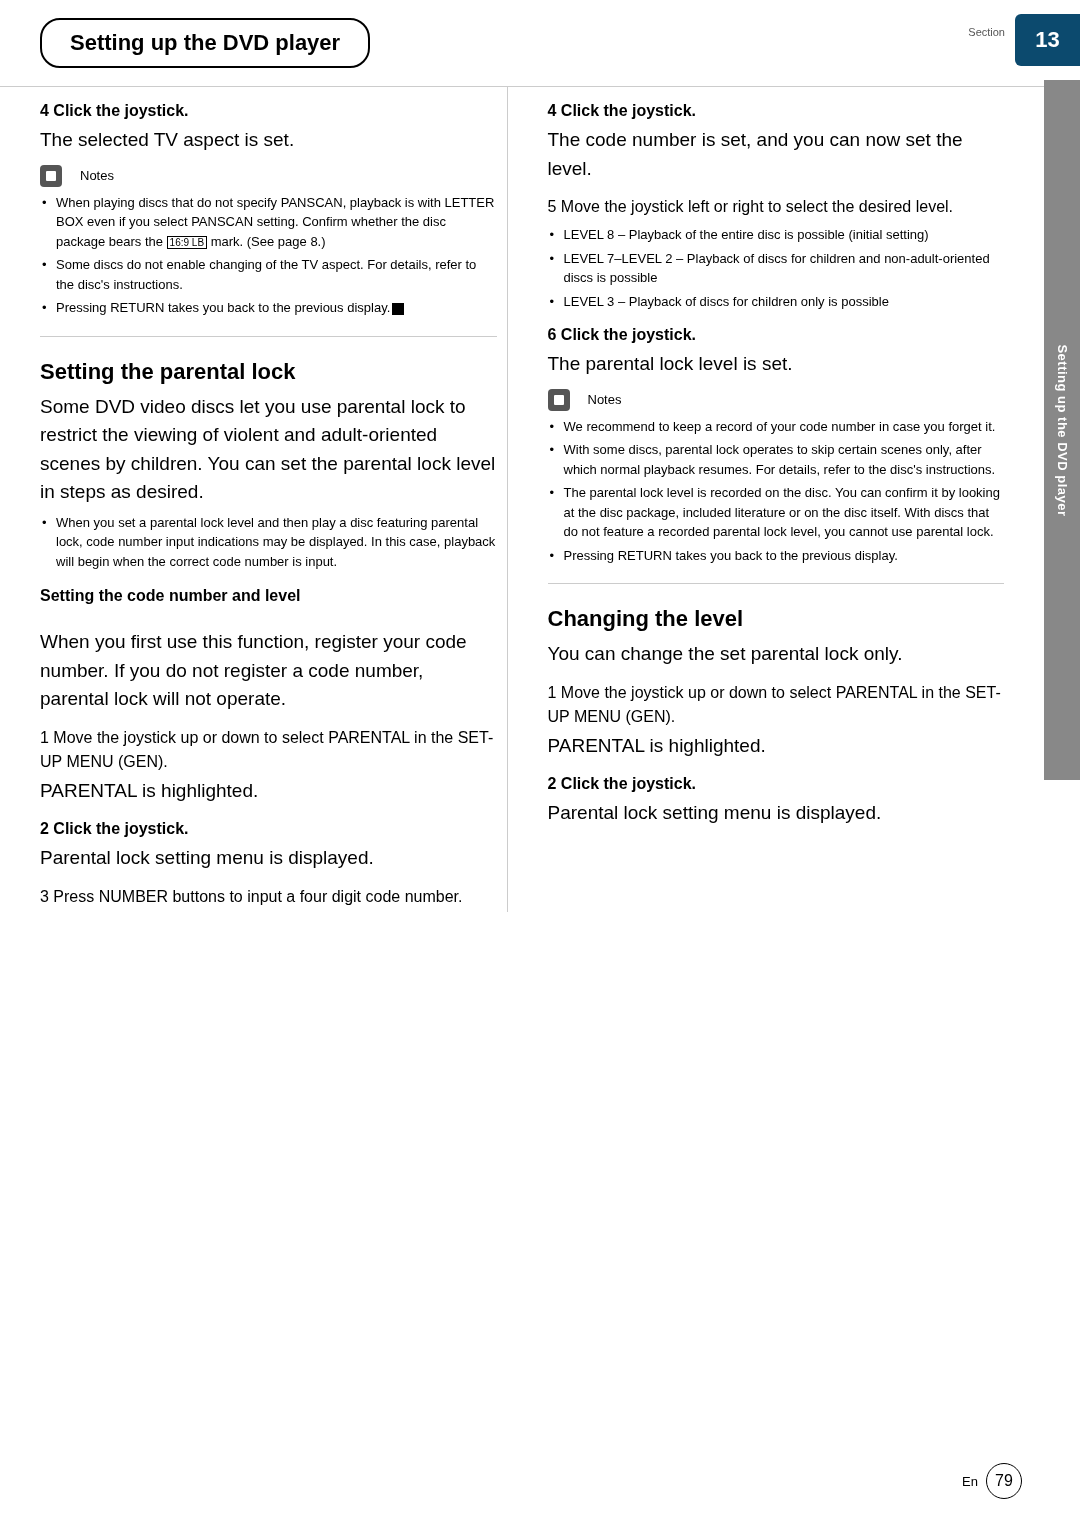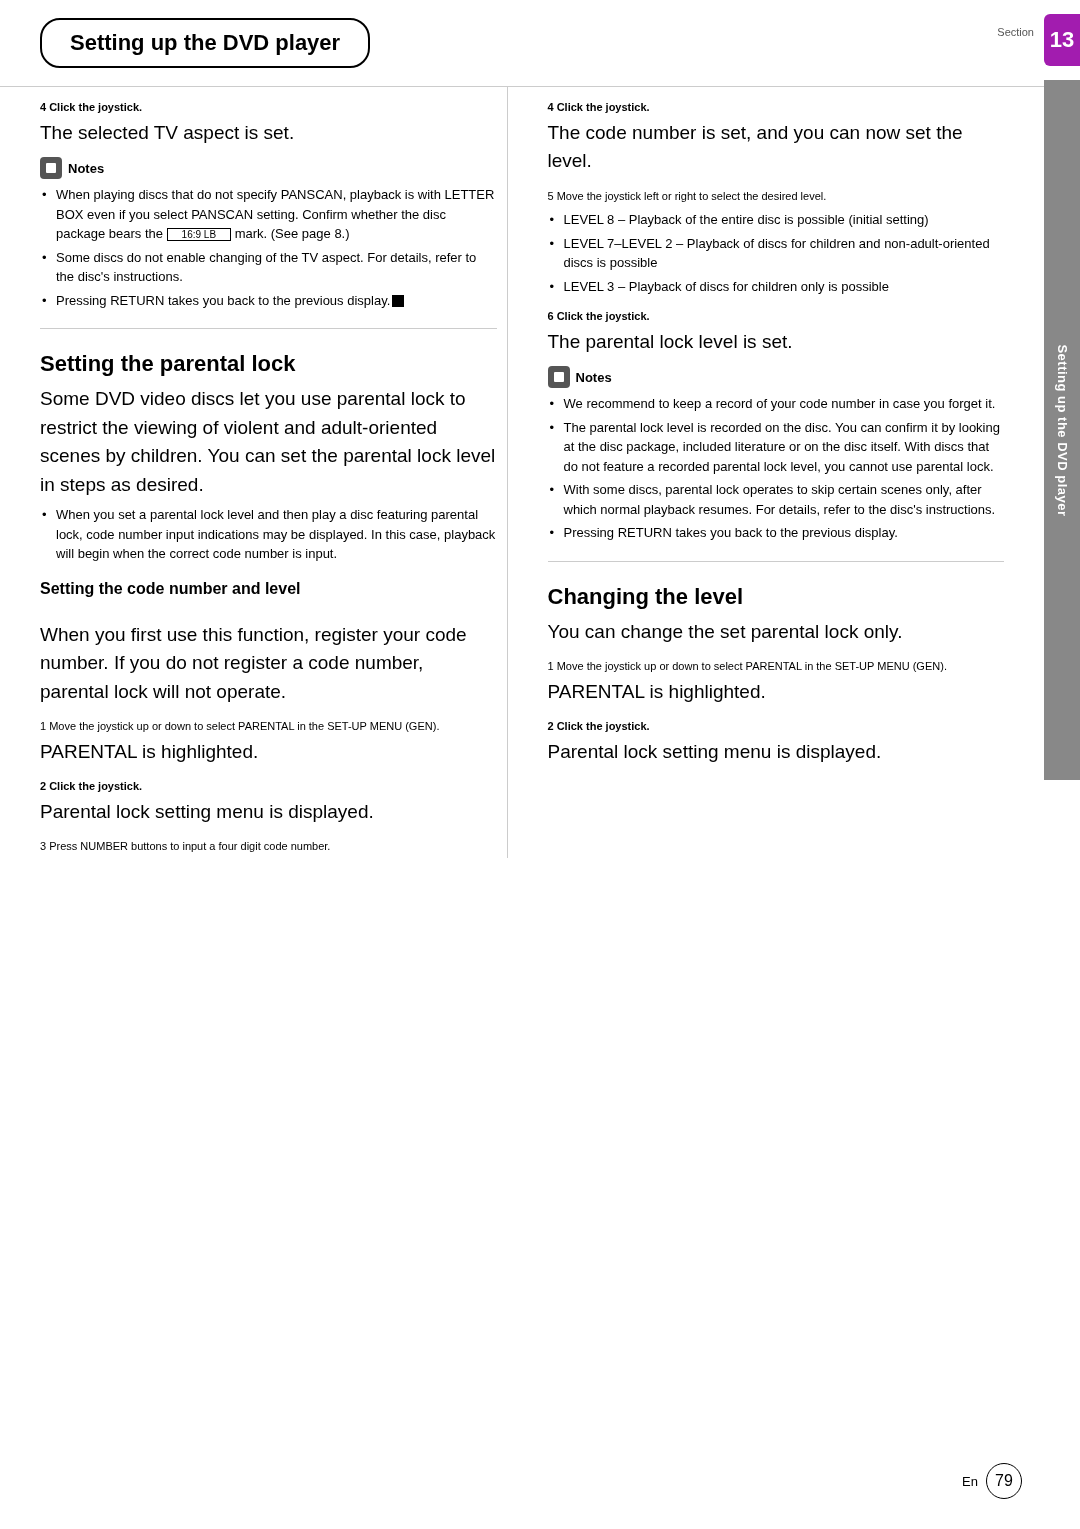--- a/index.html
+++ b/index.html
@@ -52,11 +52,11 @@
       margin-top: 12px;
     }
     .section-badge {
-      background: #a21caf;
+      background: #0c4a6e;
       color: #fff;
       font-size: 22px;
       font-weight: bold;
-      width: 36px;
+      width: 65px;
       height: 52px;
       display: flex;
       align-items: center;

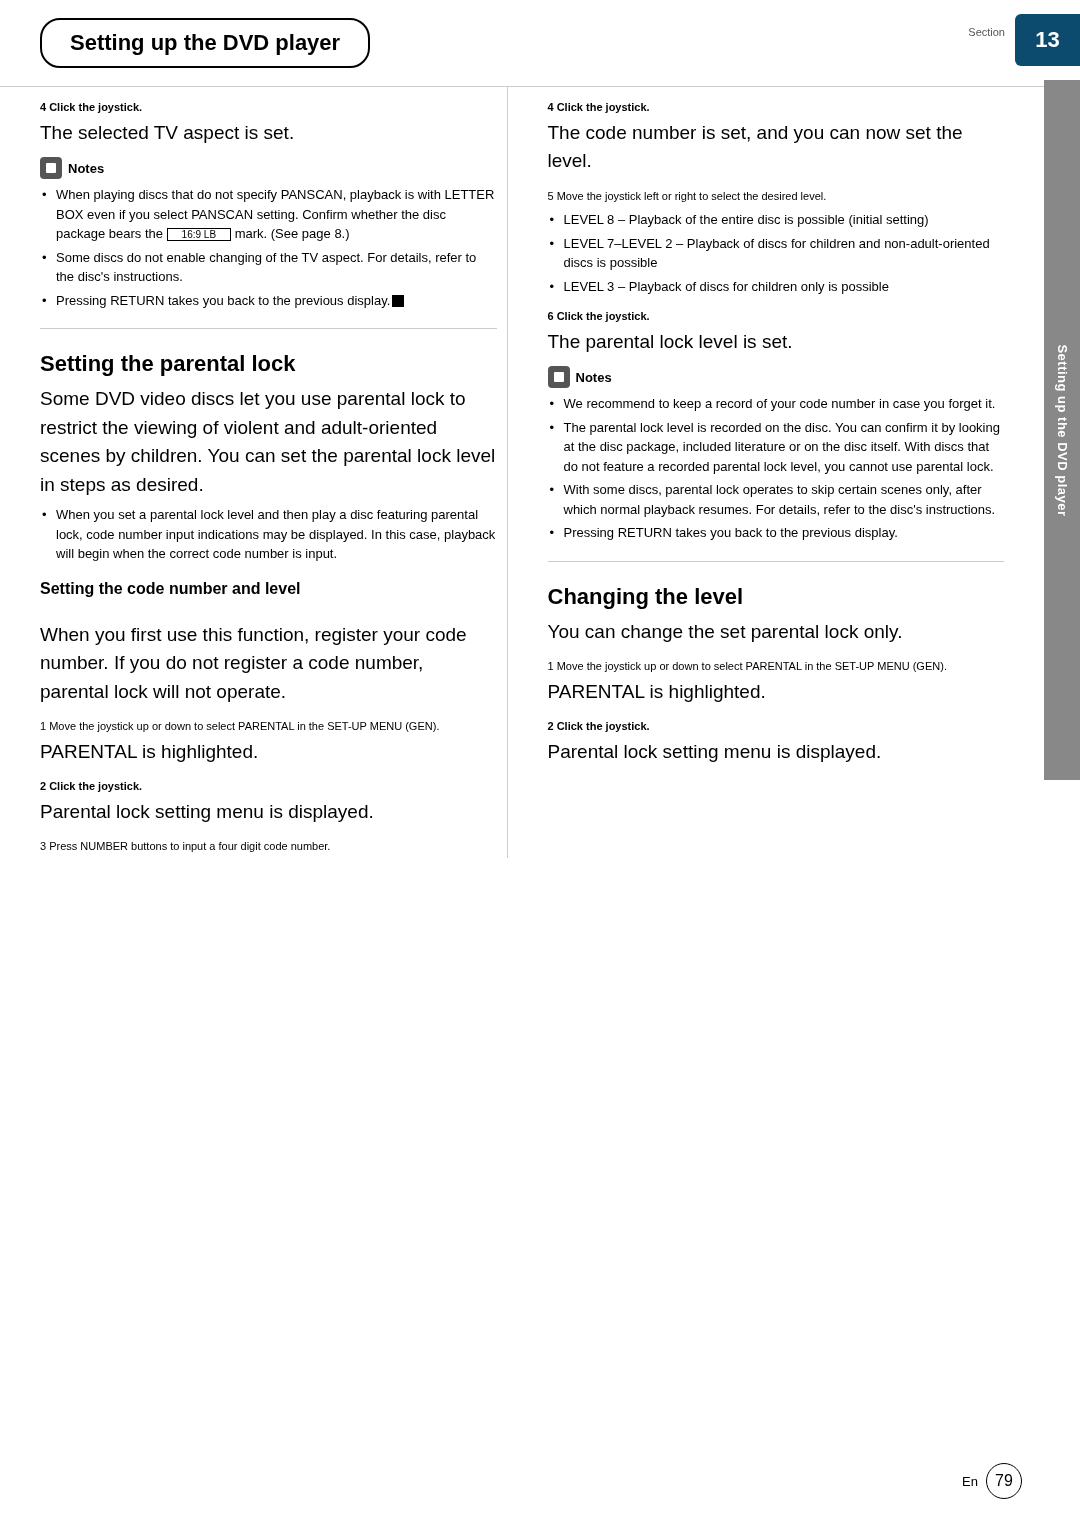--- a/index.html
+++ b/index.html
@@ -115,7 +115,7 @@
       margin: 16px 0 23px 0;
     }
     .step-heading {
-      font-size: 11px;
+      font-size: 16px;
       font-weight: bold;
       margin: 12px 0 3px 0;
     }

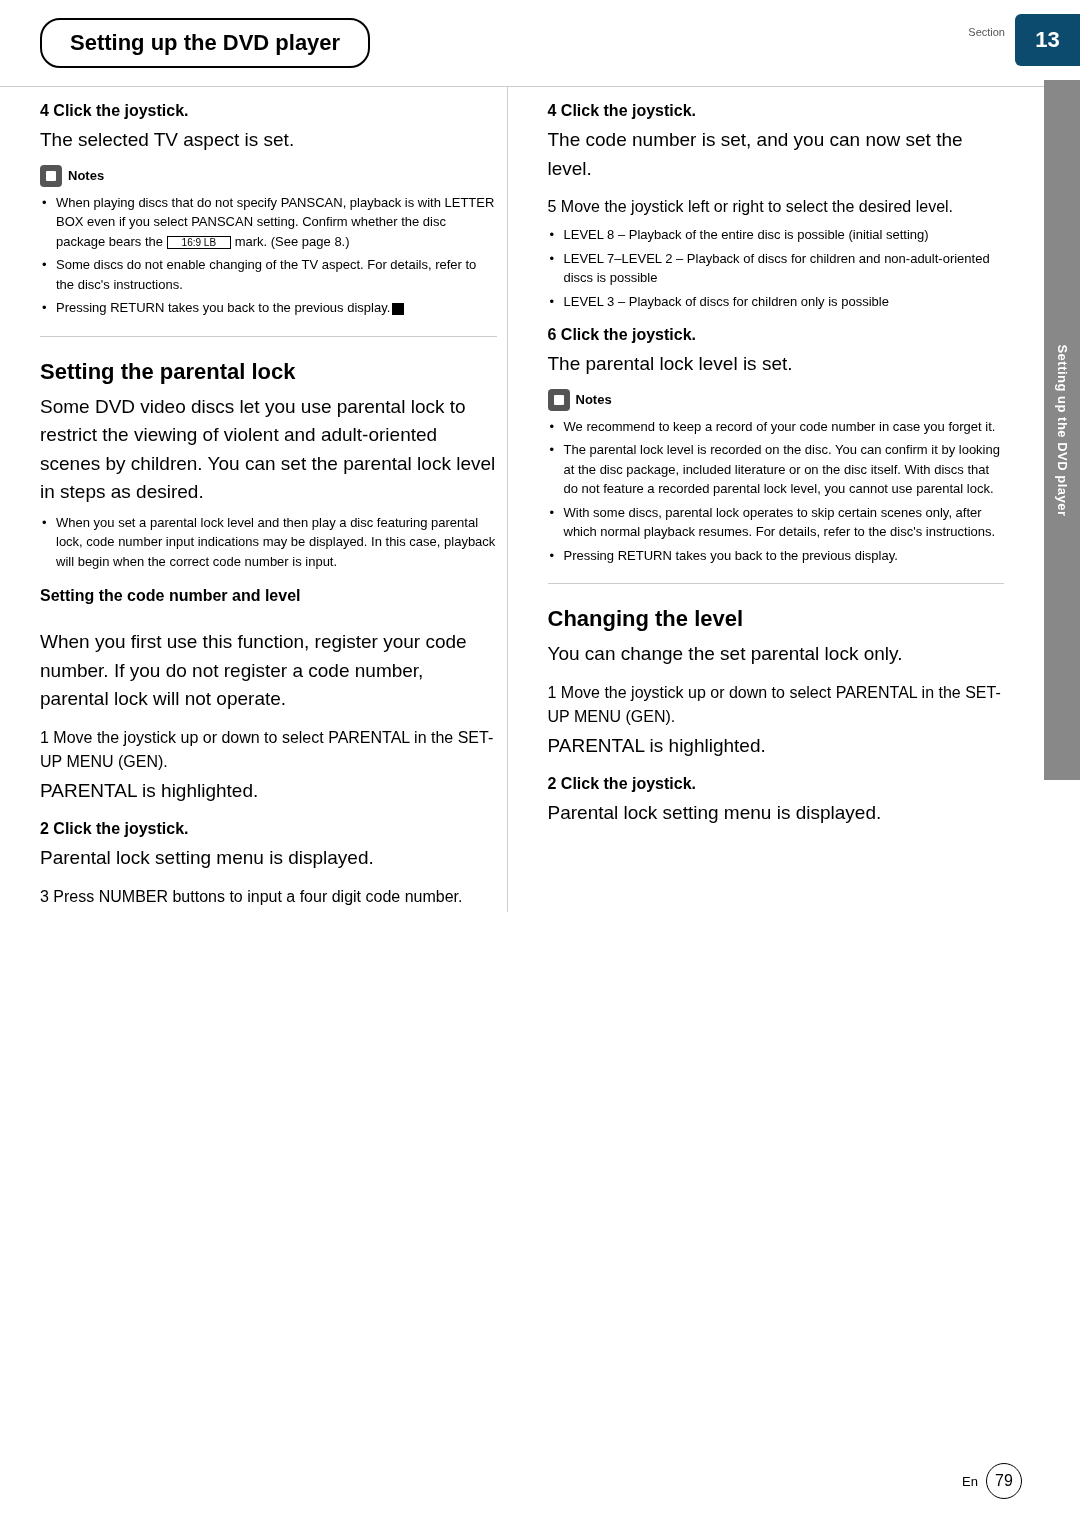--- a/index.html
+++ b/index.html
@@ -149,9 +149,10 @@
     .notes-header {
       display: flex;
       align-items: center;
-      font-weight: bold;
+      font-weight: normal;
       font-size: 13px;
       margin-bottom: 4px;
+      gap: 12px;
     }
     .notes-icon {
       display: inline-flex;

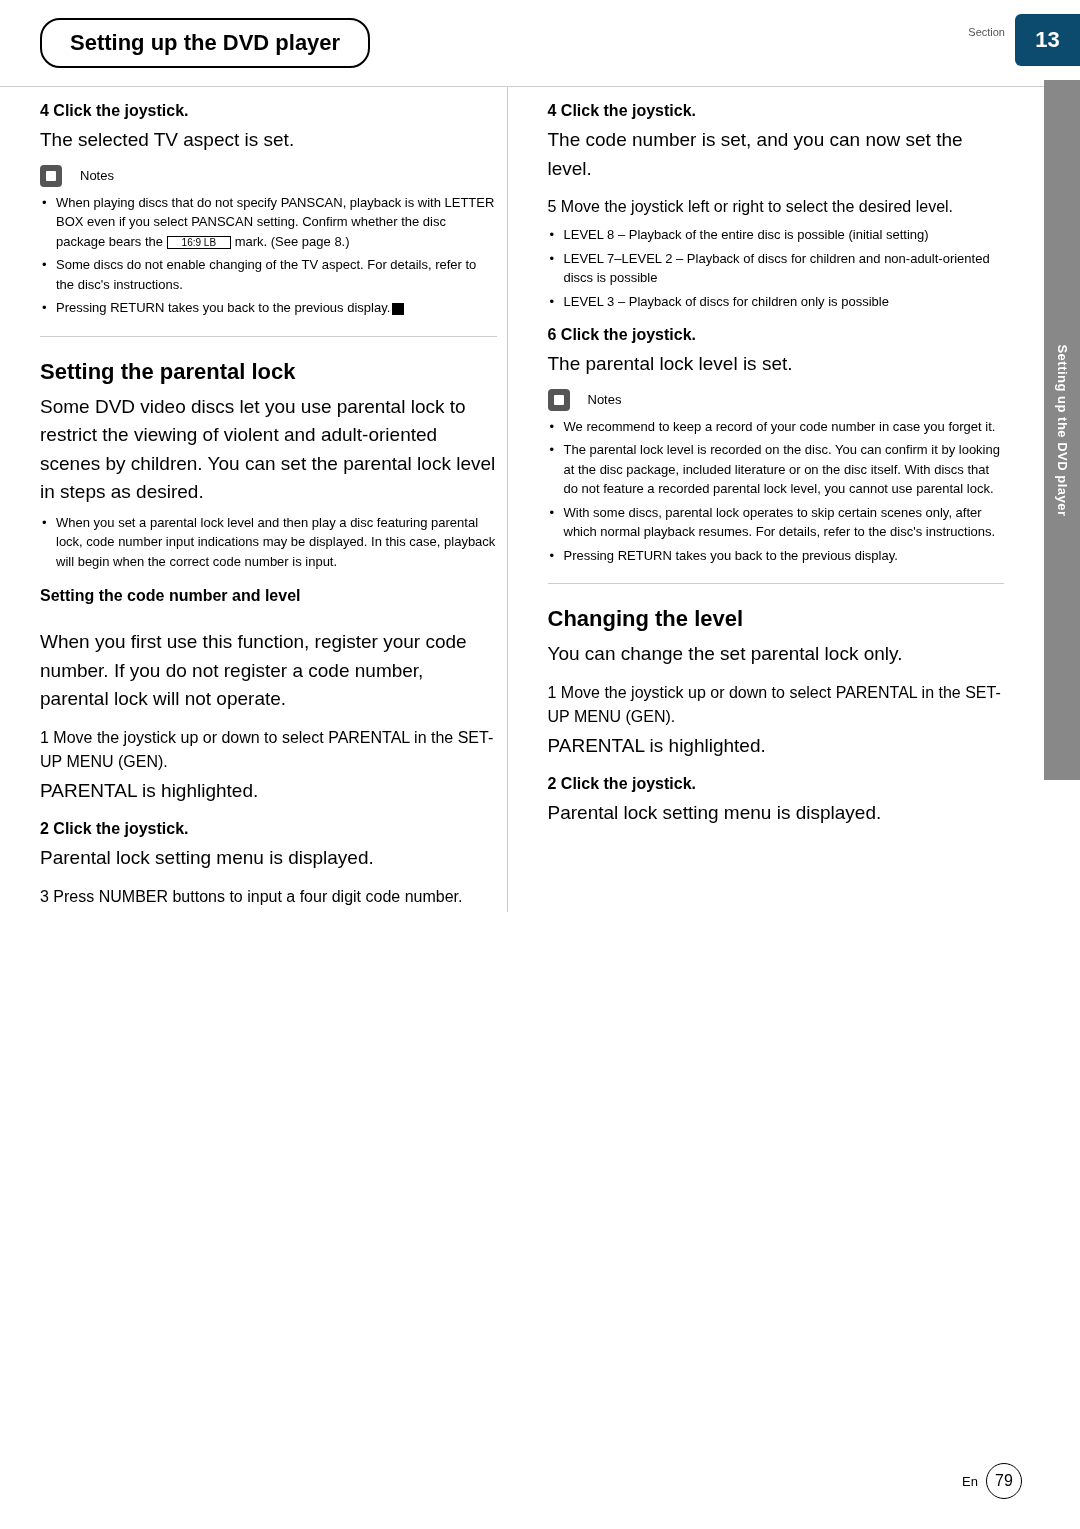--- a/index.html
+++ b/index.html
@@ -173,7 +173,7 @@
     .inline-badge {
       border: 1px solid #000;
       font-size: 10px;
-      padding: 0 14px;
+      padding: 0 2px;
       display: inline;
       vertical-align: middle;
     }

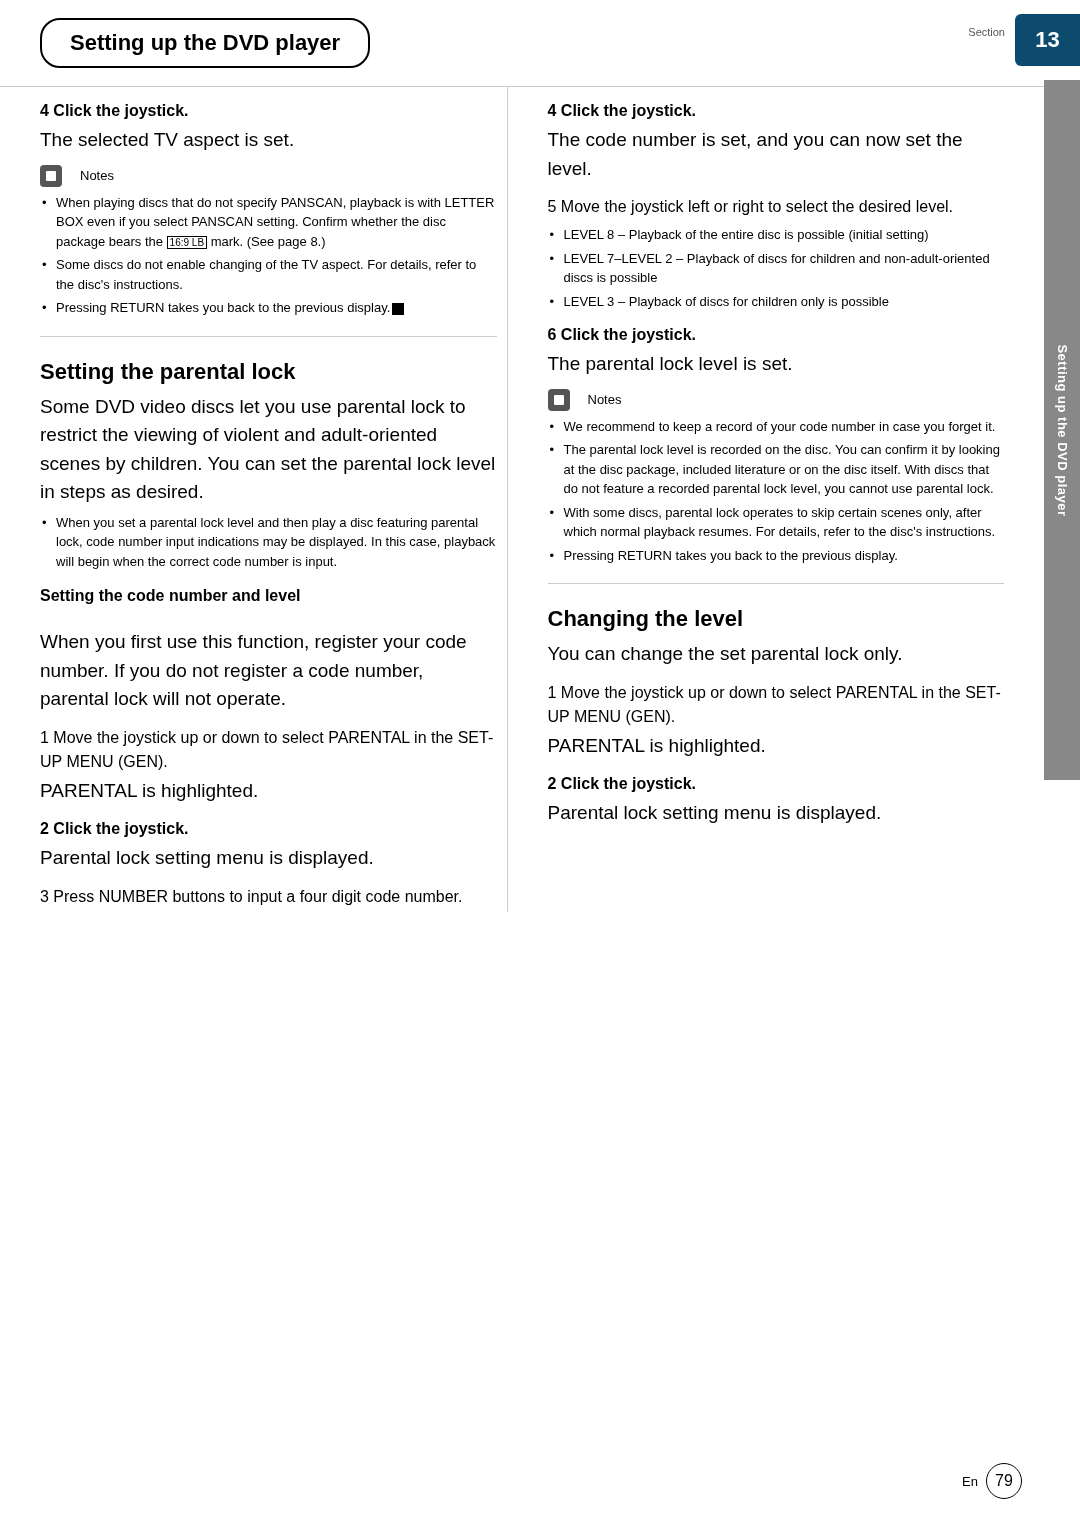--- a/index.html
+++ b/index.html
@@ -304,8 +304,8 @@
         </div>
         <ul class="bullet-list">
           <li>We recommend to keep a record of your code number in case you forget it.</li>
+          <li>With some discs, parental lock operates to skip certain scenes only, after which normal playback resumes. For details, refer to the disc's instructions.</li>
           <li>The parental lock level is recorded on the disc. You can confirm it by looking at the disc package, included literature or on the disc itself. With discs that do not feature a recorded parental lock level, you cannot use parental lock.</li>
-          <li>With some discs, parental lock operates to skip certain scenes only, after which normal playback resumes. For details, refer to the disc's instructions.</li>
           <li>Pressing <b>RETURN</b> takes you back to the previous display.</li>
         </ul>
       </div>

